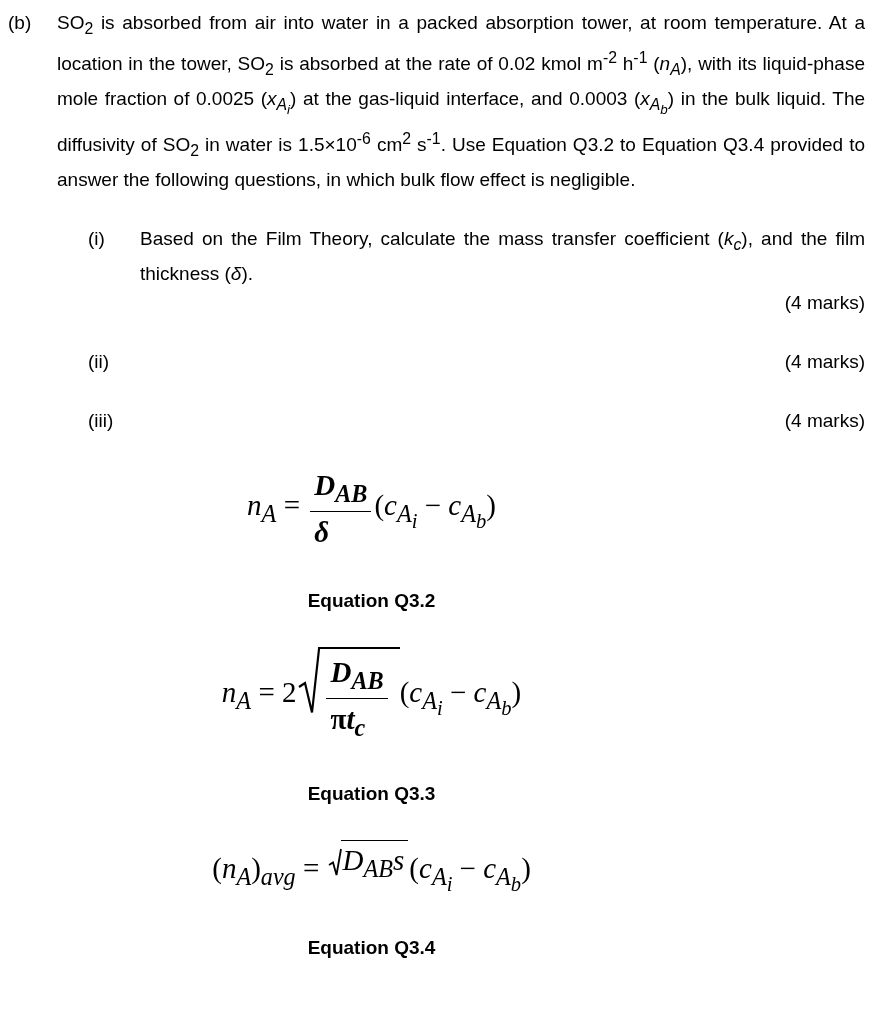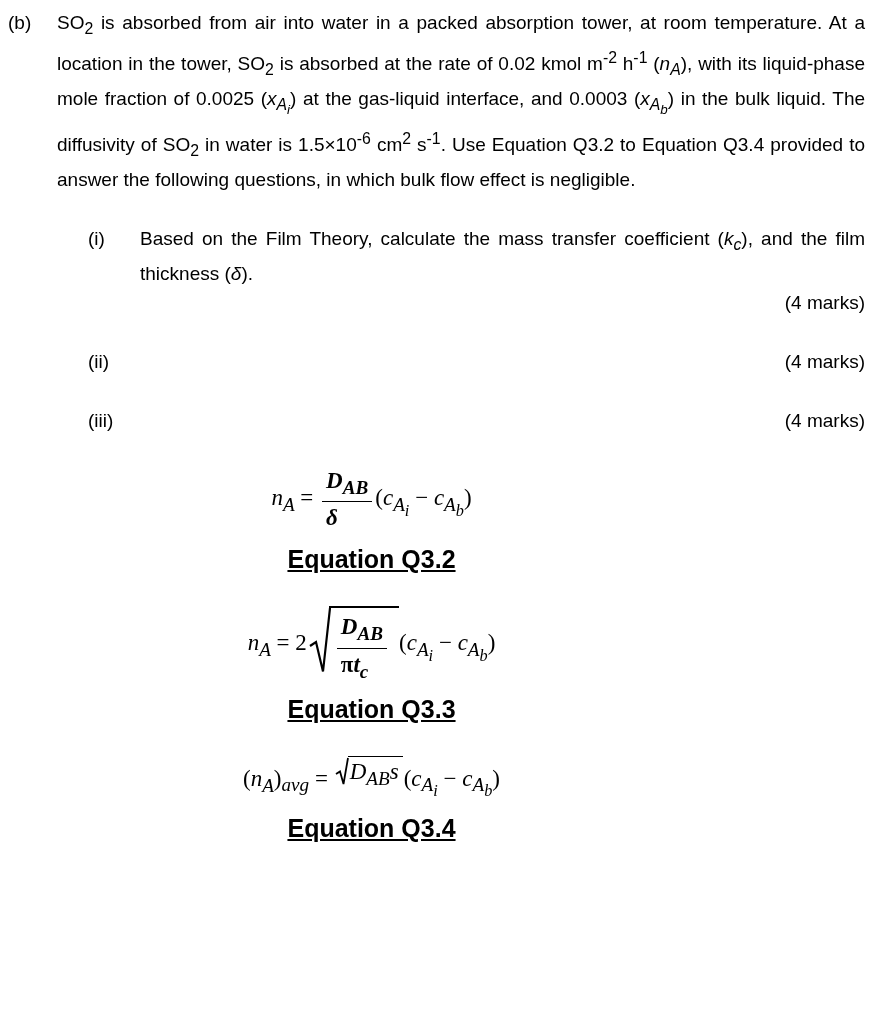--- a/index.html
+++ b/index.html
@@ -32,7 +32,7 @@
   .equation { margin-top: 32px; }
   .formula {
     font-family: "Liberation Serif", serif;
-    font-size: 23px;
+    font-size: 29px;
     line-height: 1.25;
   }
   .caption { font-weight: bold; margin-top: 12px; font-size: 25px; text-decoration: underline; }

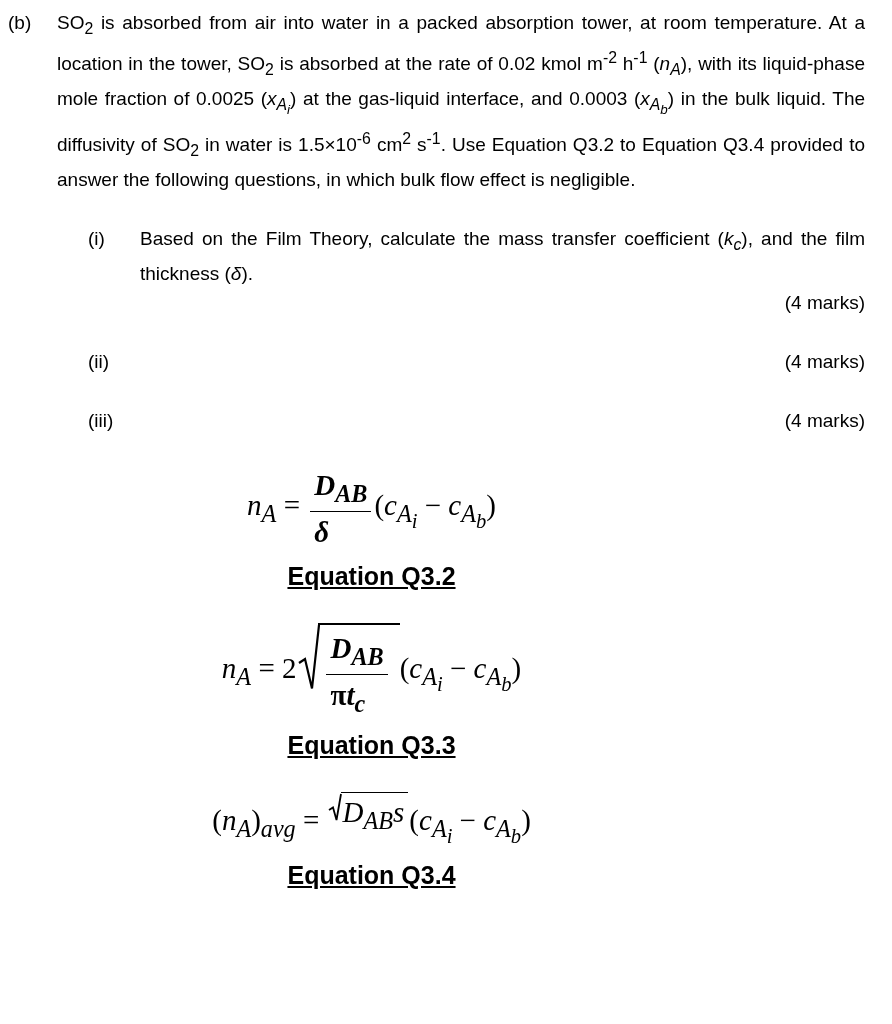--- a/index.html
+++ b/index.html
@@ -35,7 +35,7 @@
     font-size: 29px;
     line-height: 1.25;
   }
-  .caption { font-weight: bold; margin-top: 12px; font-size: 25px; text-decoration: underline; }
+  .caption { font-weight: bold; margin-top: 36px; font-size: 19px; }
 
   
   .frac { display: inline-block; vertical-align: middle; text-align: left; margin: 0 3px; font-weight: bold; }

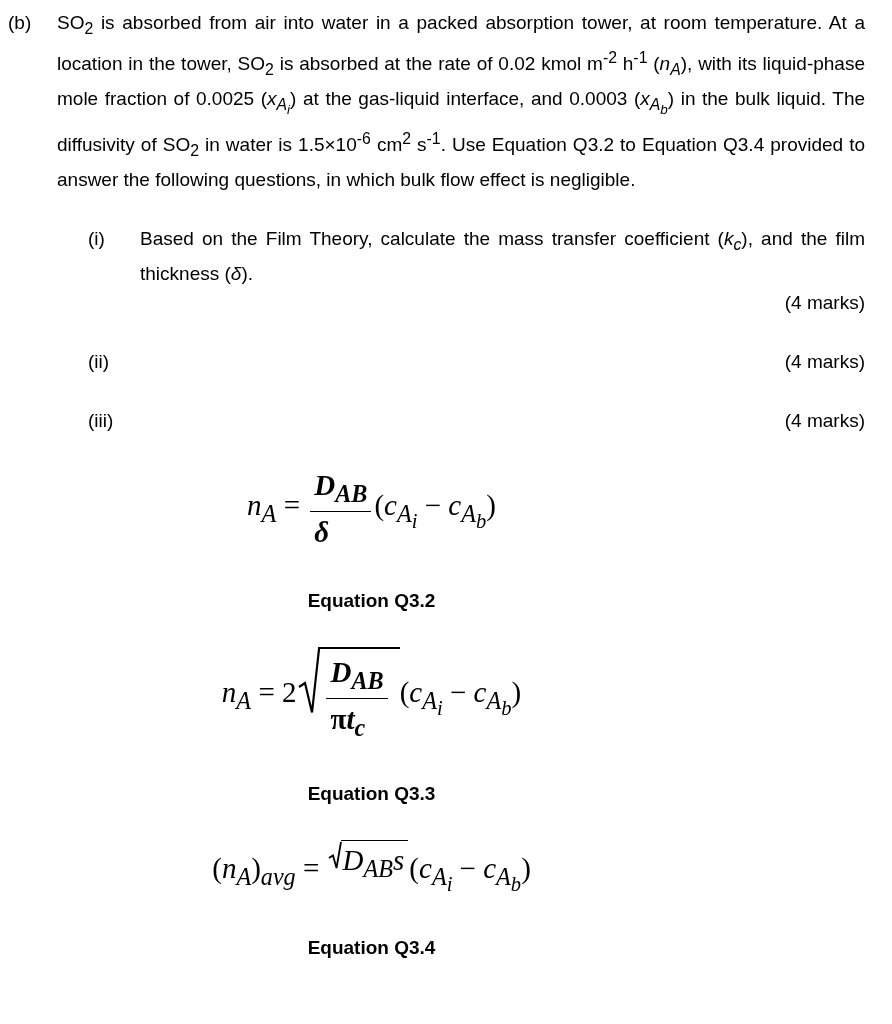--- a/index.html
+++ b/index.html
@@ -46,7 +46,7 @@
   .rad-big { width: 22px; height: 68px; flex-shrink: 0; }
   .radicand-big { display: inline-block; border-top: 2px solid #000; padding: 5px 9px 0 5px; margin-left: -2px; }
 
-  .sqrt-sm { display: inline-flex; align-items: flex-start; vertical-align: text-bottom; margin: 0 1px; }
+  .sqrt-sm { display: inline-flex; align-items: center; vertical-align: text-bottom; margin: 0 1px; }
   .rad-sm { width: 14px; height: 30px; flex-shrink: 0; }
   .radicand-sm { display: inline-block; border-top: 1.8px solid #000; padding: 1px 4px 0 2px; margin-left: -1px; }
 

